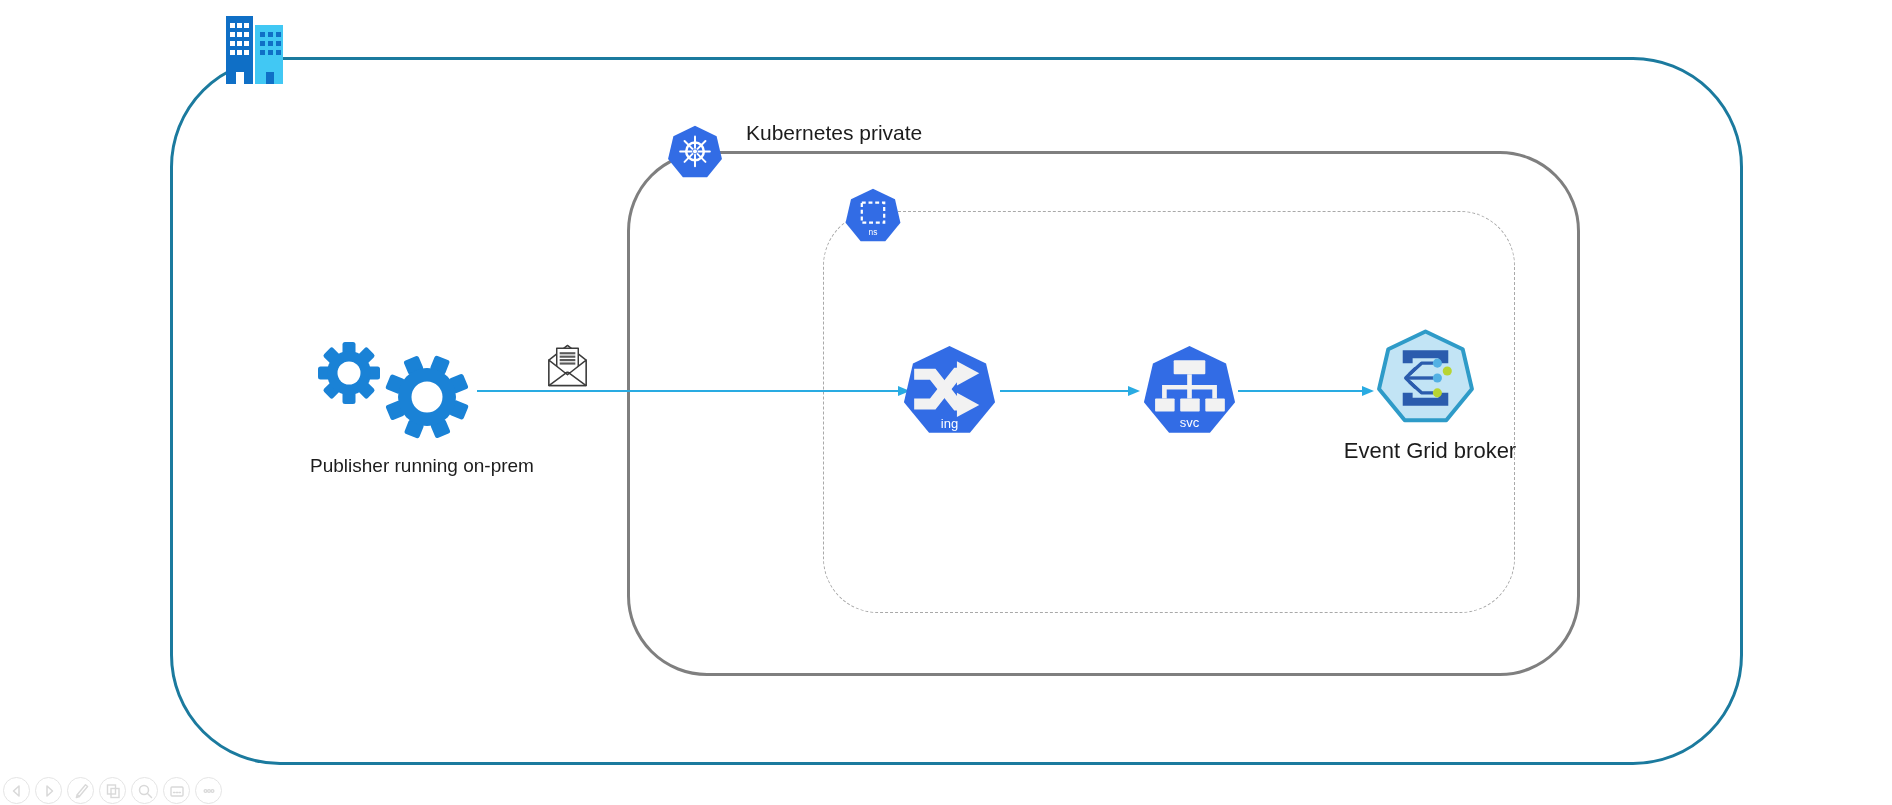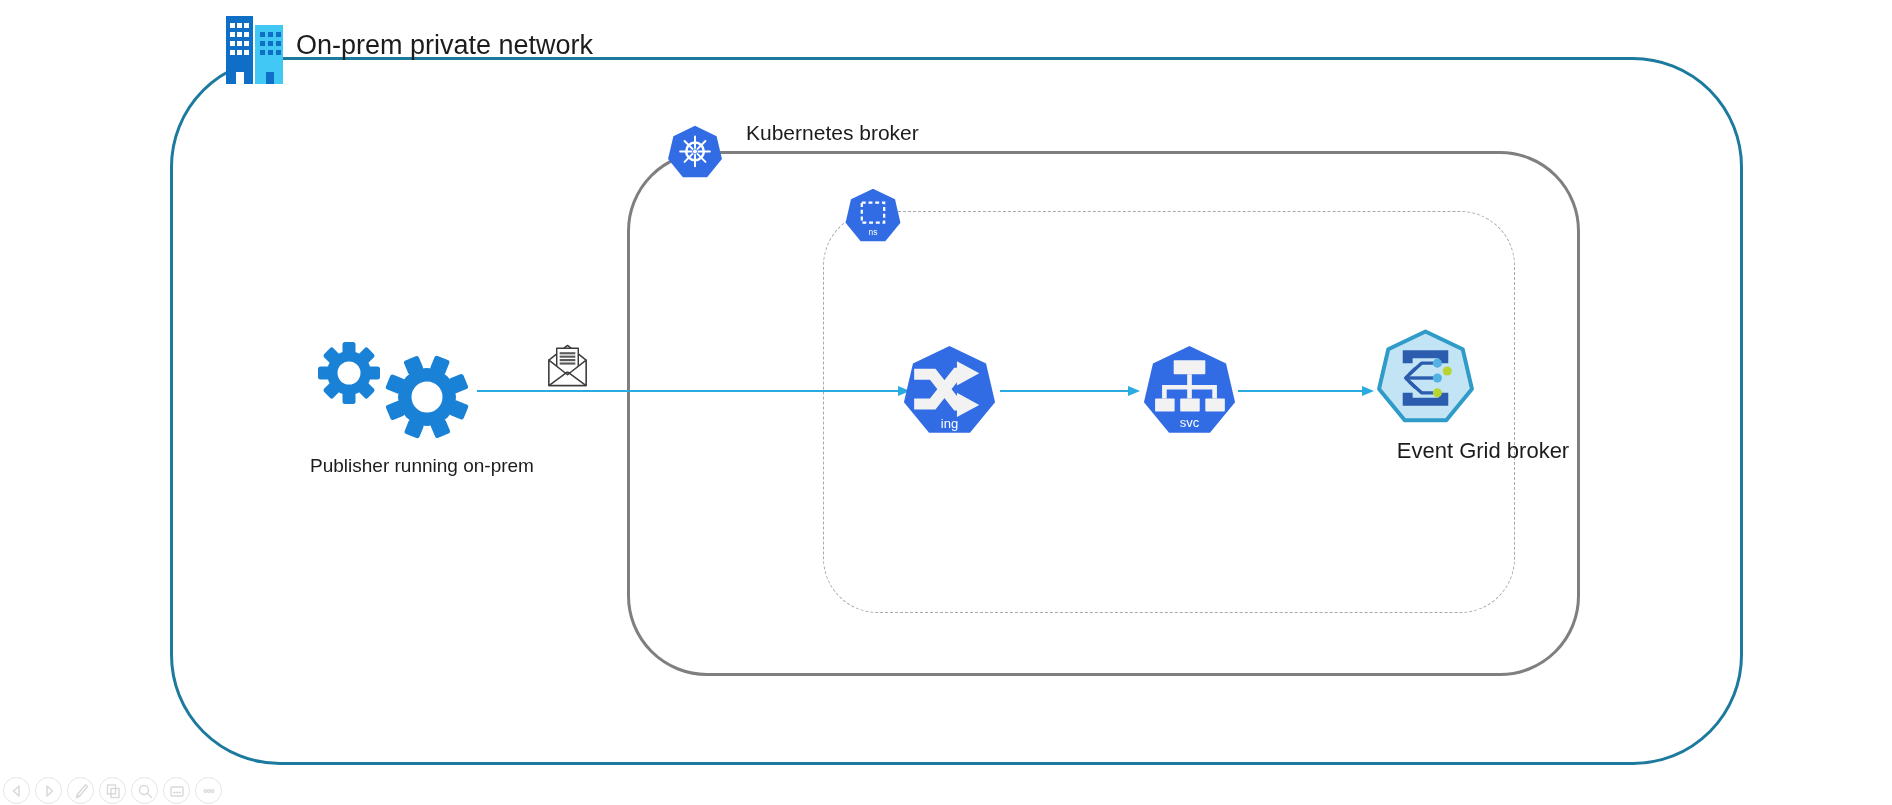--- a/index.html
+++ b/index.html
@@ -197,7 +197,6 @@
     <circle cx="62" cy="65" r="4.6" fill="#b8d432"></circle>
   </svg>
 
-  <div class="label lbl-network">On-prem private network</div>
   <div class="label lbl-cluster">Kubernetes broker</div>
   <div class="label lbl-publisher">Publisher running on-prem</div>
   <div class="label lbl-eventgrid">Event Grid broker</div>

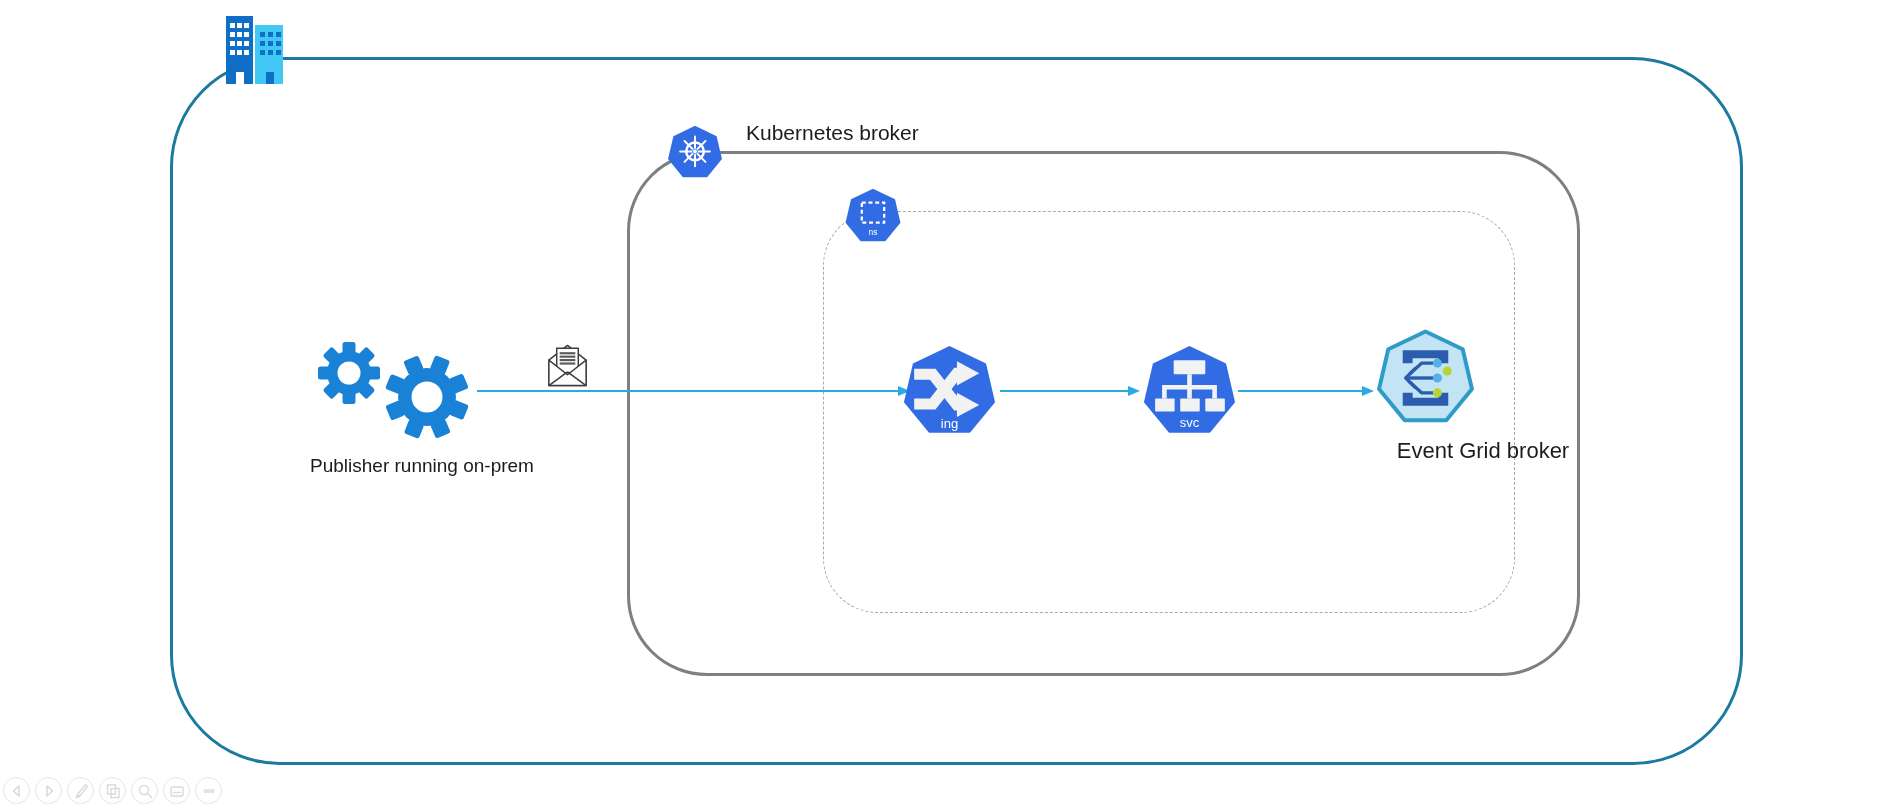--- a/index.html
+++ b/index.html
@@ -197,7 +197,7 @@
     <circle cx="62" cy="65" r="4.6" fill="#b8d432"></circle>
   </svg>
 
-  <div class="label lbl-cluster">Kubernetes broker</div>
+  <div class="label lbl-cluster">Kubernetes private</div>
   <div class="label lbl-publisher">Publisher running on-prem</div>
   <div class="label lbl-eventgrid">Event Grid broker</div>
 

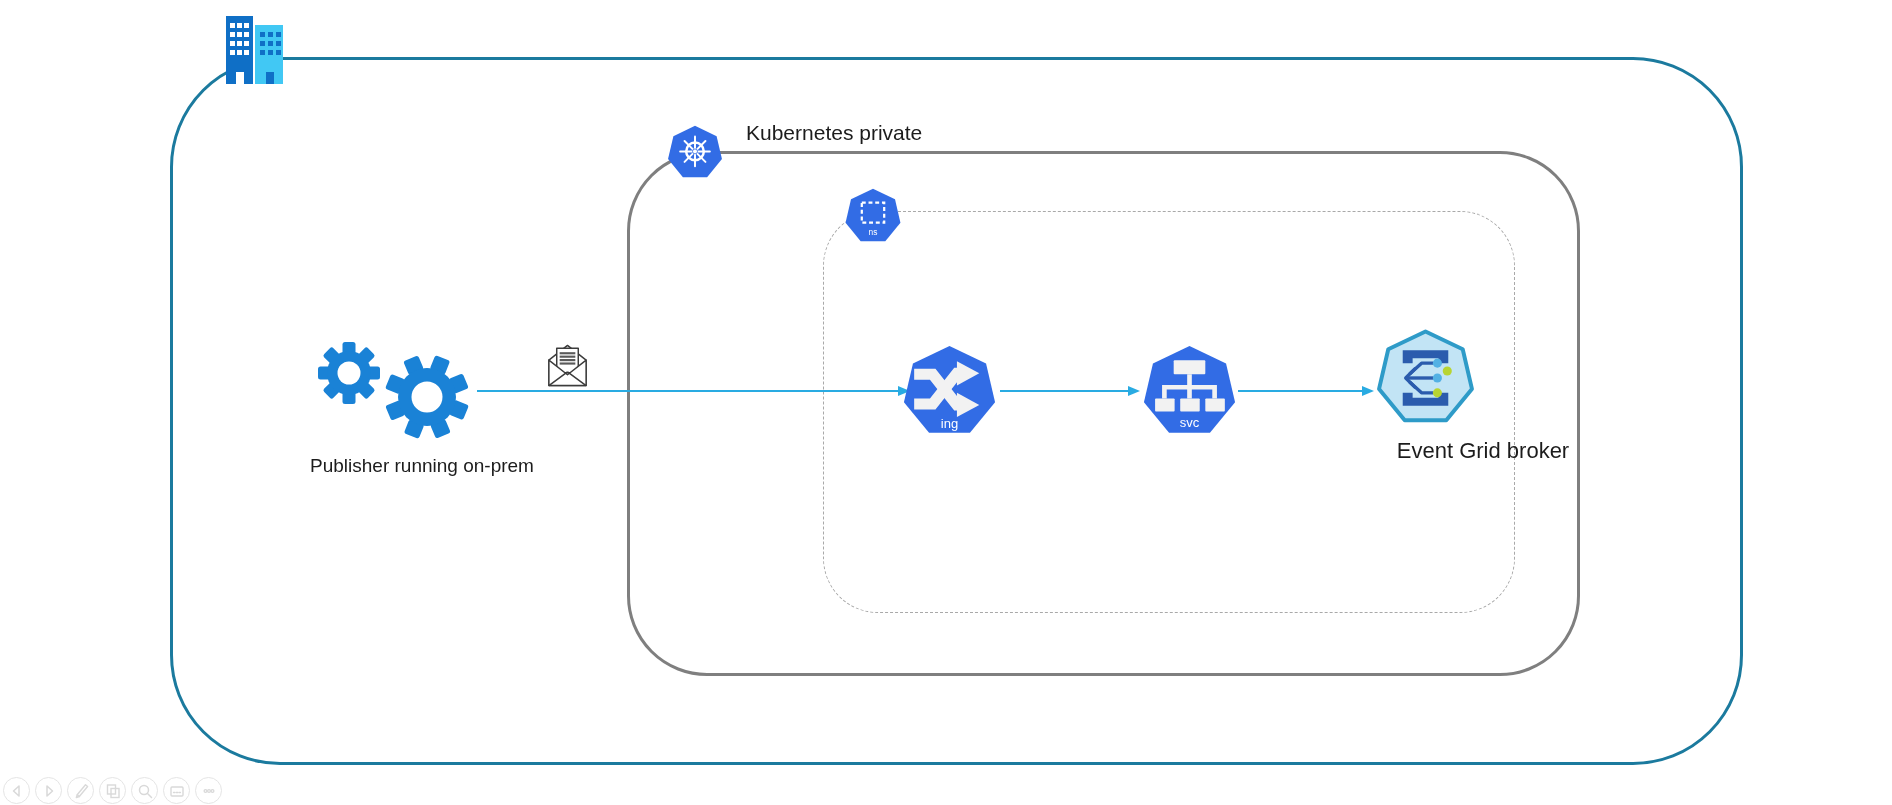--- a/index.html
+++ b/index.html
@@ -15,7 +15,7 @@
   .lbl-network   { left:296px; top:30px;  font-size:27px; }
   .lbl-cluster   { left:746px; top:121px; font-size:21px; }
   .lbl-publisher { left:422px; top:455px; font-size:19px; transform:translateX(-50%); }
-  .lbl-eventgrid { left:1483px; top:438px; font-size:22px; transform:translateX(-50%); }
+  .lbl-eventgrid { left:1430px; top:438px; font-size:22px; transform:translateX(-50%); }
 
   .arrow { position:absolute; height:10px; }
   .arrow .shaft { position:absolute; left:0; right:10px; top:3.8px; height:2.6px; background:#29abe2; }

